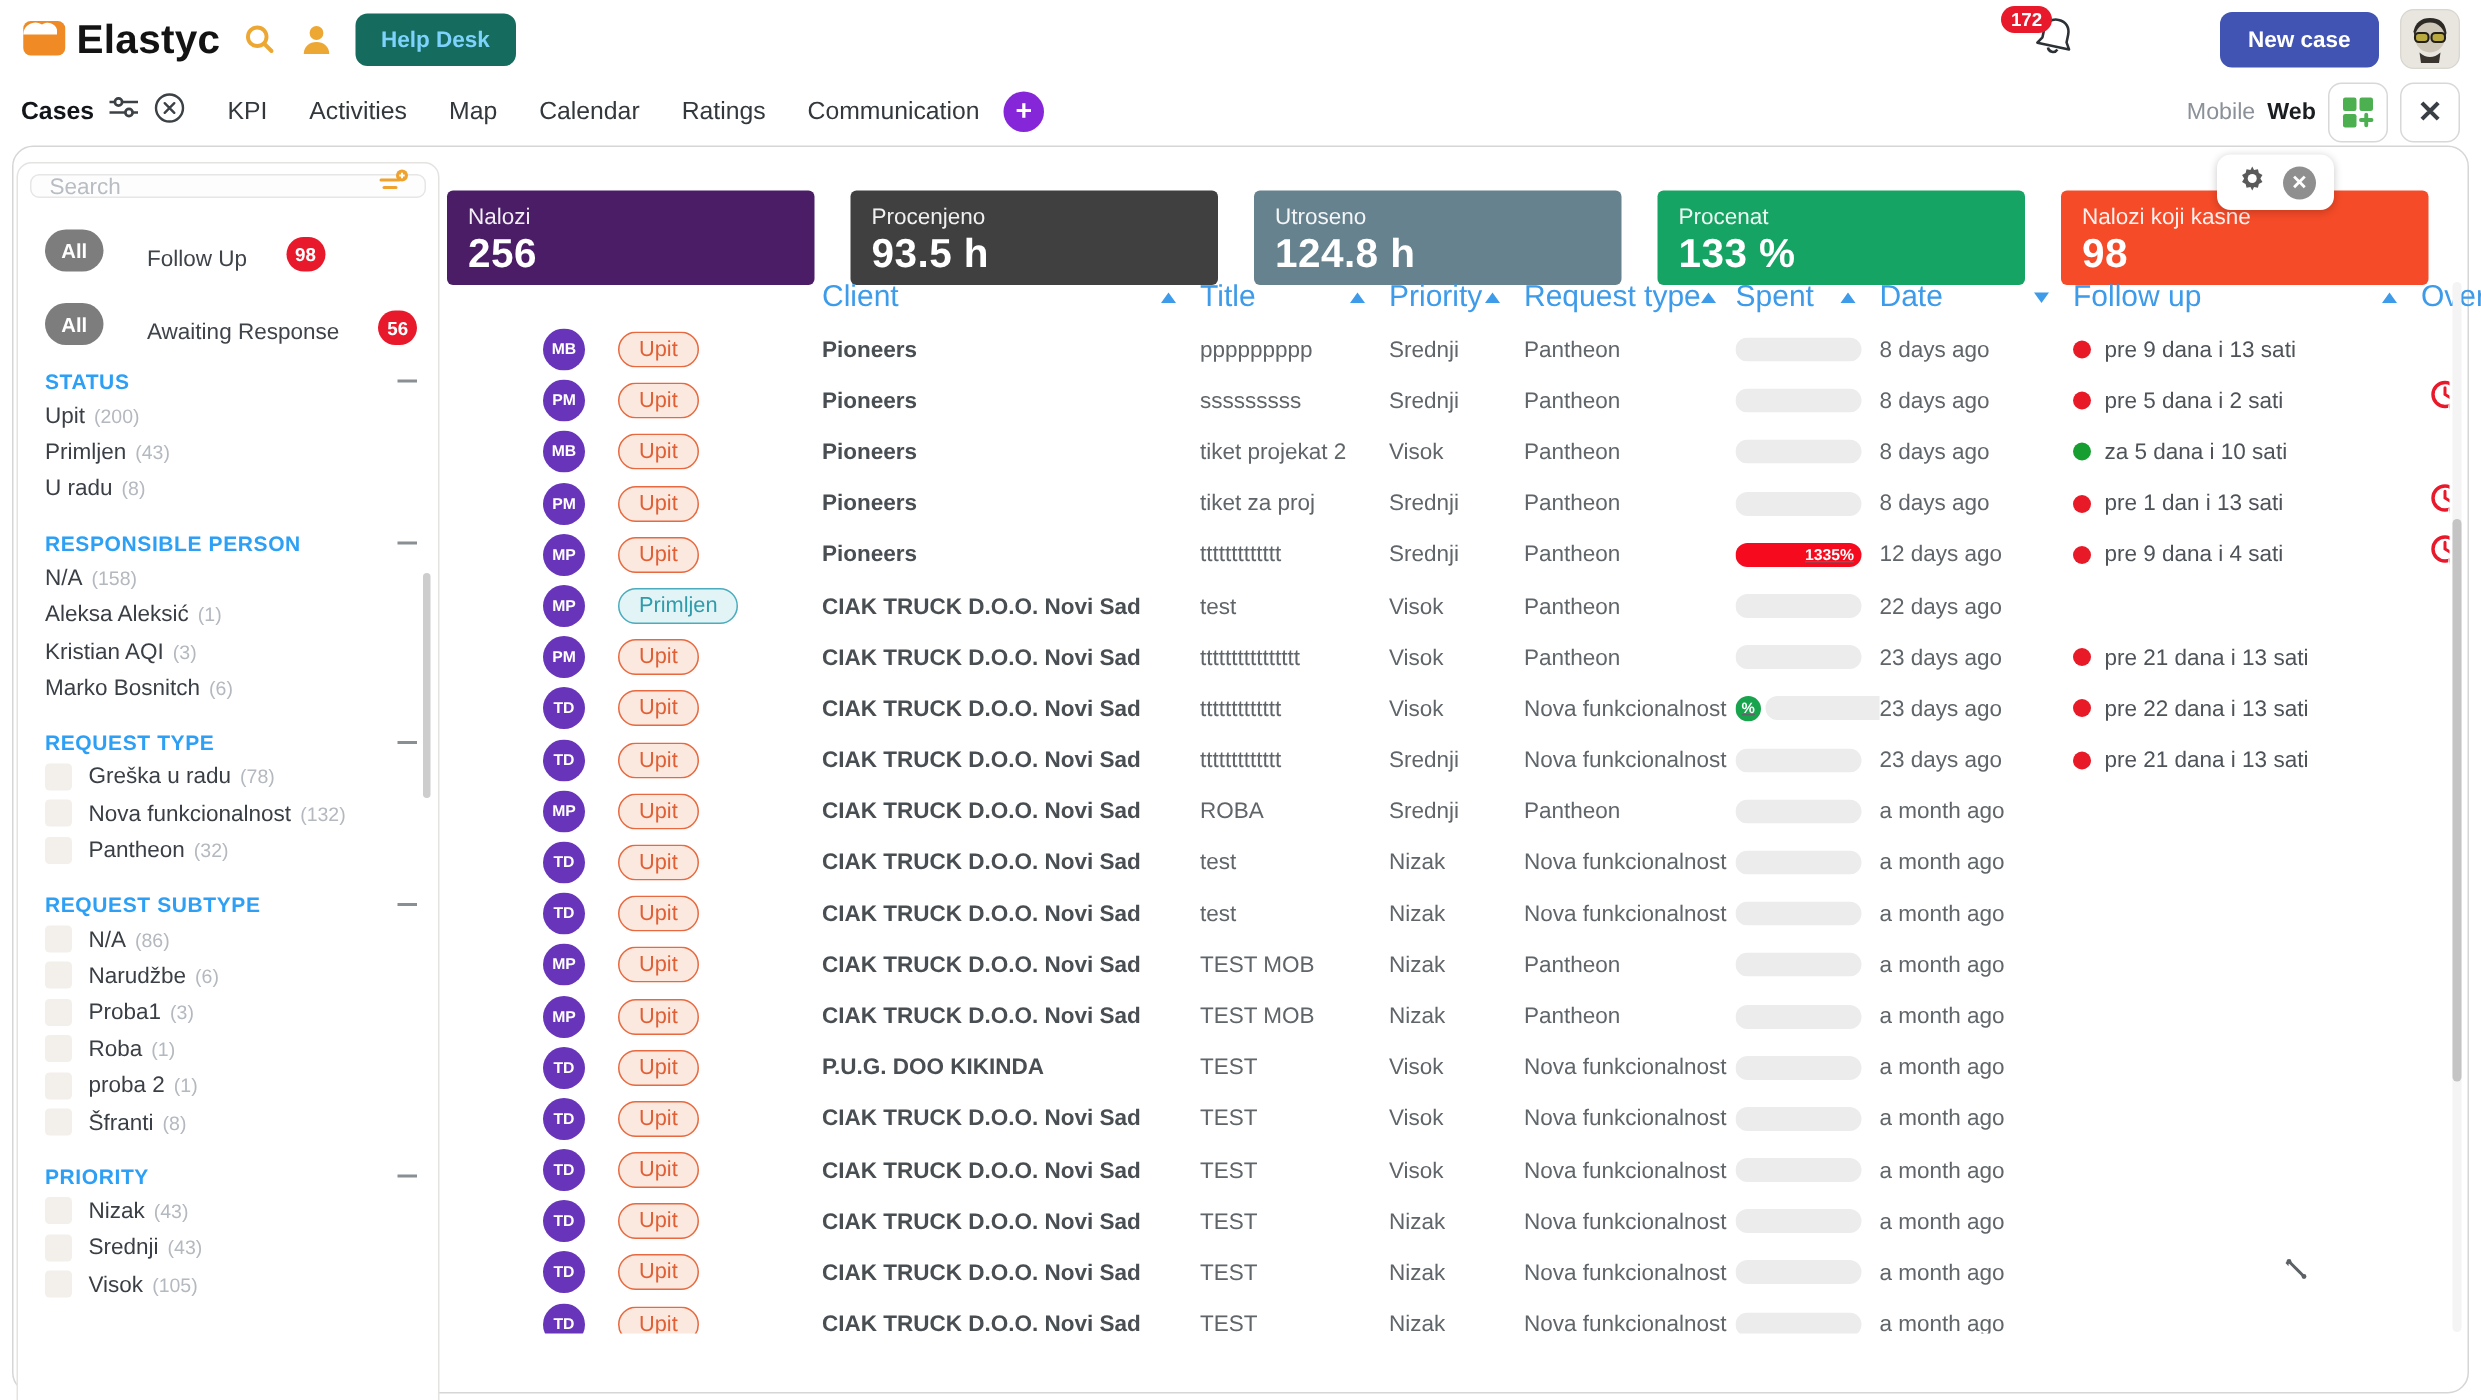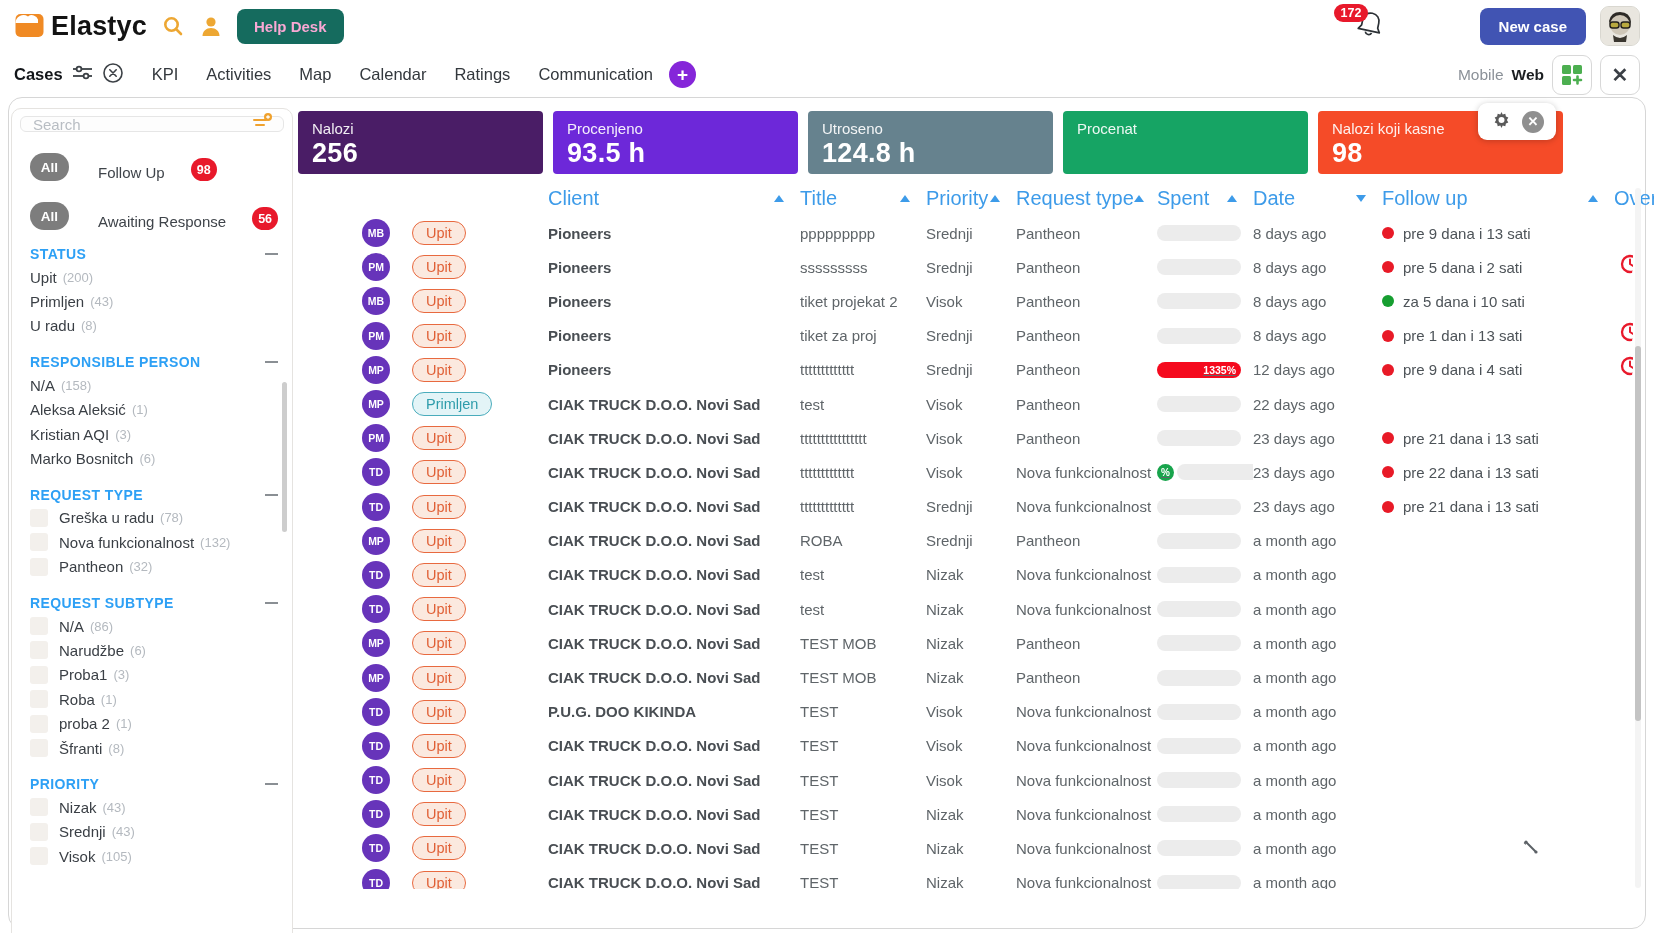--- a/index.html
+++ b/index.html
@@ -12,7 +12,7 @@
   .logo { display:flex; align-items:center; gap:6px; }
   .logo-text { font-size:27px; font-weight:bold; color:#131313; letter-spacing:.2px; }
   .icon-btn { background:none; border:none; cursor:pointer; display:flex; align-items:center; }
-  .helpdesk-btn { background:#156b5e; color:#f9a8d4; font-weight:bold; font-size:15px;
+  .helpdesk-btn { background:#156b5e; color:#7dd3fc; font-weight:bold; font-size:15px;
     border:none; border-radius:8px; padding:9px 17px; cursor:pointer; }
   .topbar-spacer { flex:1; }
   .bell-wrap { position:relative; width:34px; height:36px; margin-right:78px; cursor:pointer; }

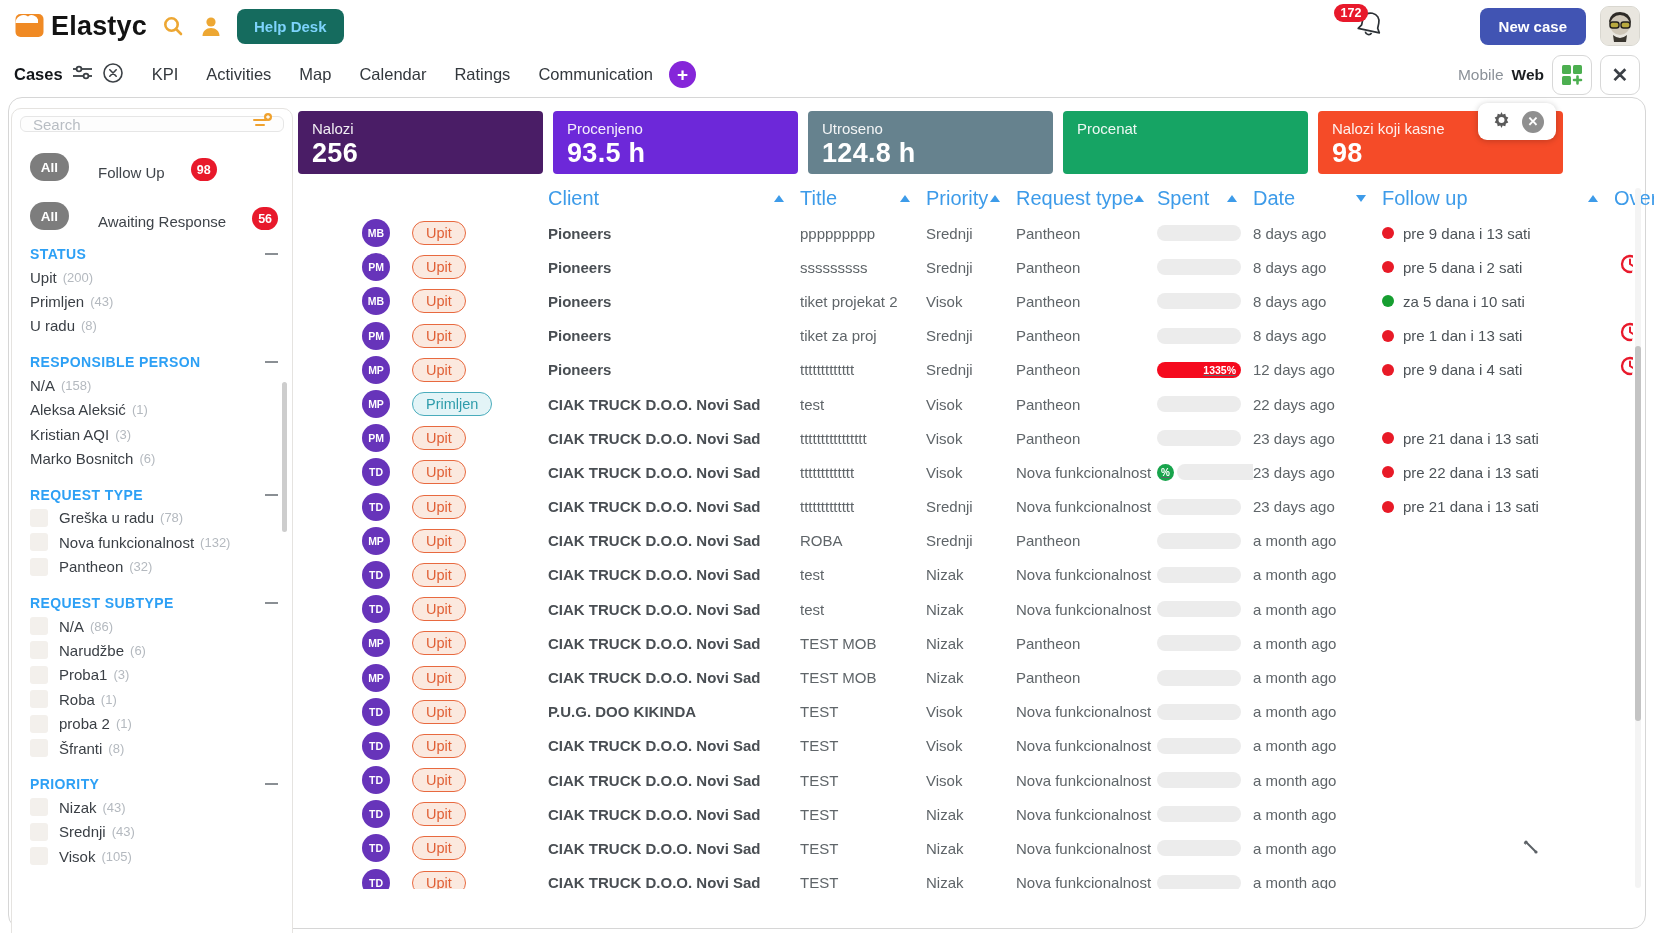--- a/index.html
+++ b/index.html
@@ -69,7 +69,7 @@
     background:#cdcdcd; border-radius:3px; }
 
   
-  .kpi-row { position:absolute; left:289px; top:13px; display:flex; gap:10px; }
+  .kpi-row { position:absolute; left:289px; top:29px; display:flex; gap:24px; }
   .kpi-card { width:245px; height:63px; border-radius:4px; color:#fff; padding:9px 14px; cursor:pointer; }
   .kpi-label { font-size:15px; opacity:.92; display:block; }
   .kpi-value { font-size:27px; font-weight:bold; letter-spacing:.3px; display:block; margin-top:1px; }

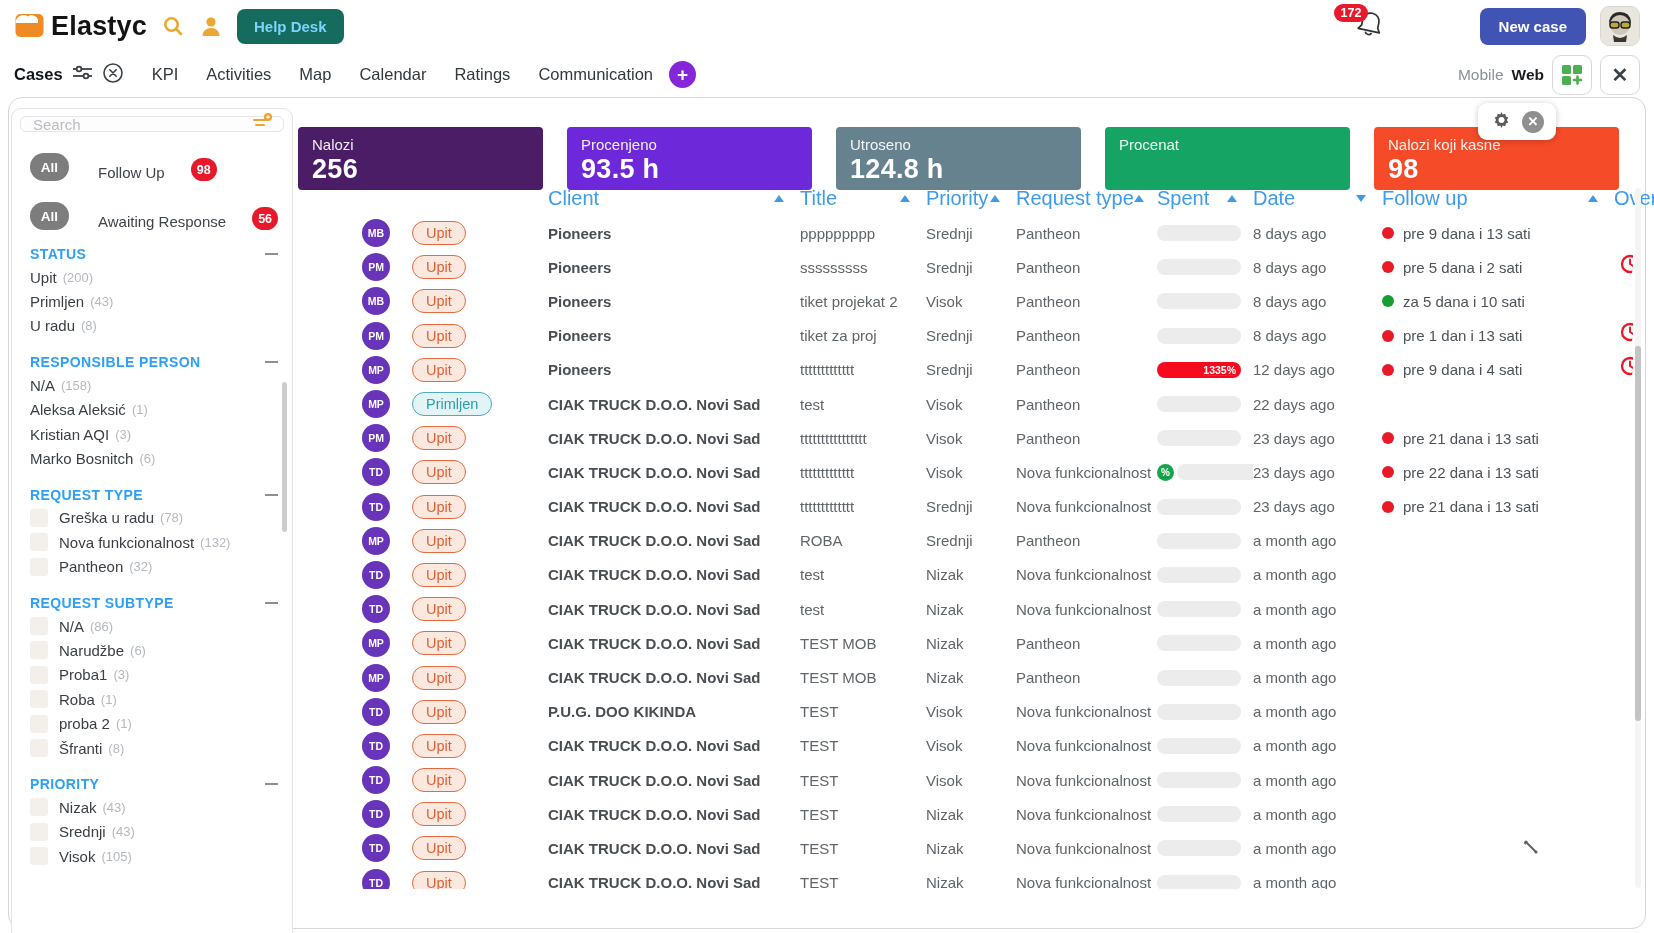--- a/index.html
+++ b/index.html
@@ -368,7 +368,7 @@
         <span class="kpi-label">Nalozi</span>
         <span class="kpi-value">256</span>
       </div>
-      <div class="kpi-card" style="background: #6d28d9;">
+      <div class="kpi-card" style="background: #404040;">
         <span class="kpi-label">Procenjeno</span>
         <span class="kpi-value">93.5 h</span>
       </div>

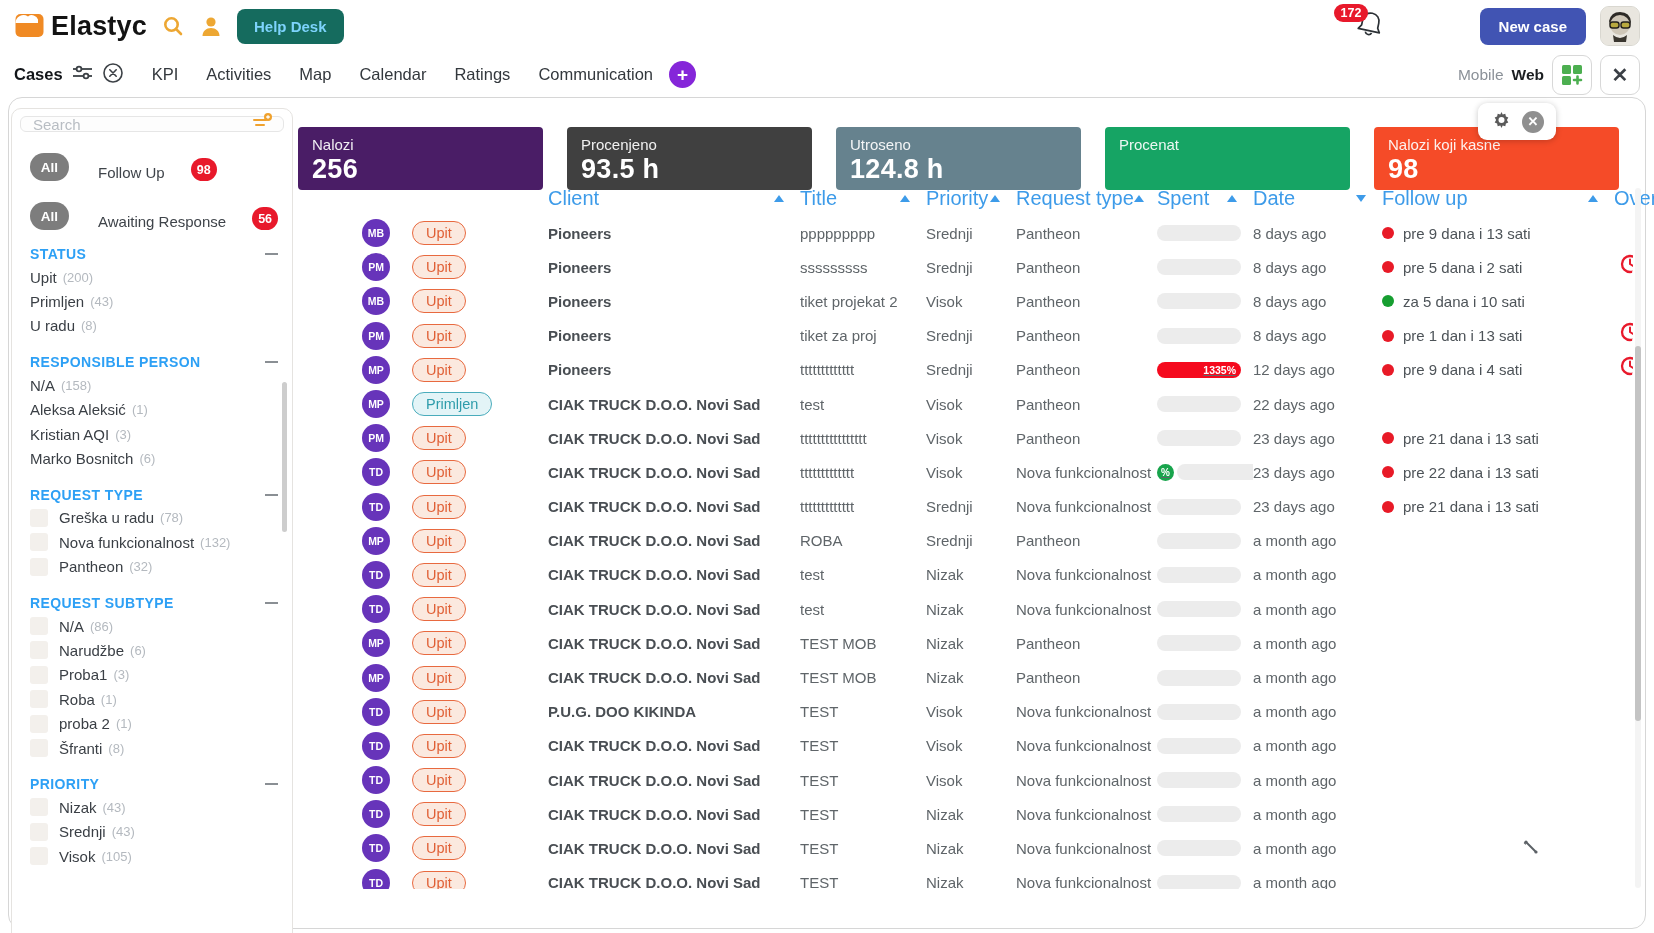--- a/index.html
+++ b/index.html
@@ -378,6 +378,7 @@
       </div>
       <div class="kpi-card" style="background: rgb(22, 164, 100);">
         <span class="kpi-label">Procenat</span>
+        <span class="kpi-value">133 %</span>
       </div>
       <div class="kpi-card" style="background: rgb(245, 75, 40);">
         <span class="kpi-label">Nalozi koji kasne</span>

